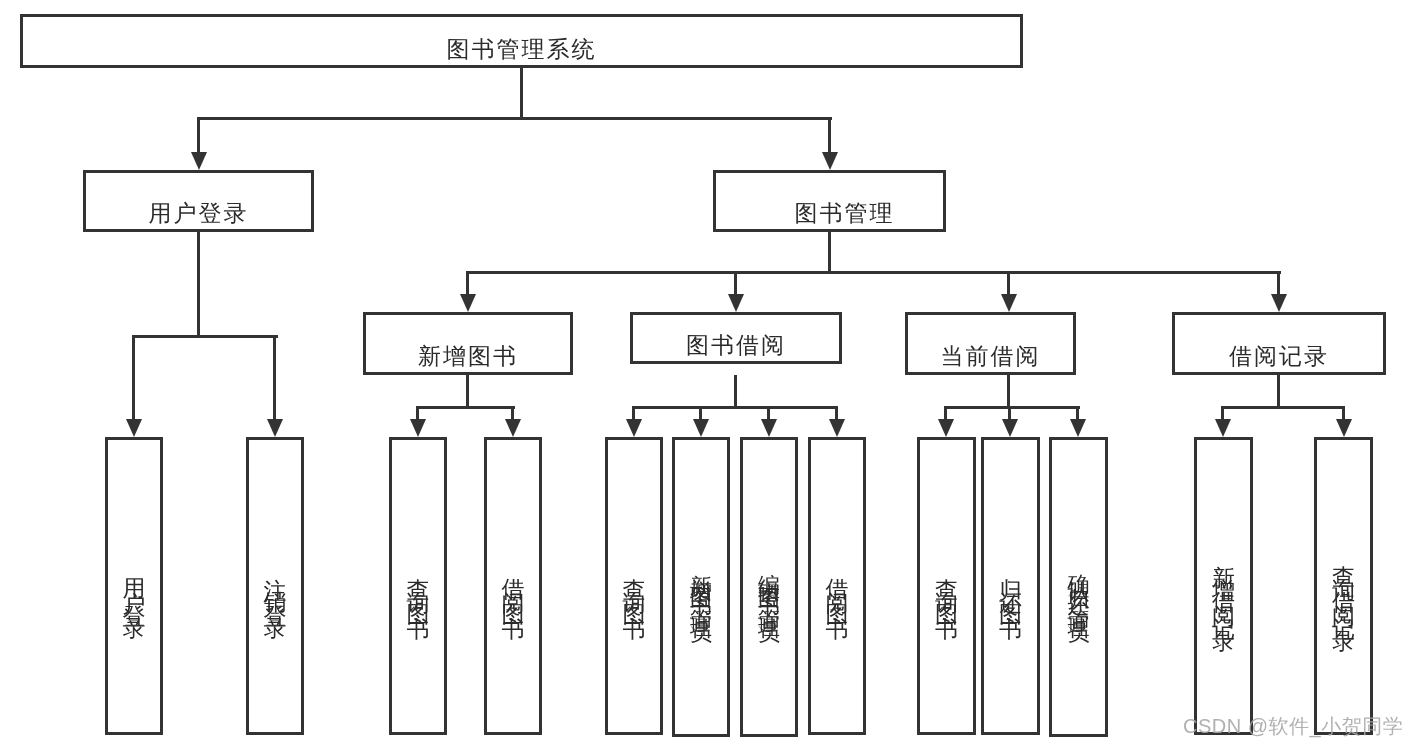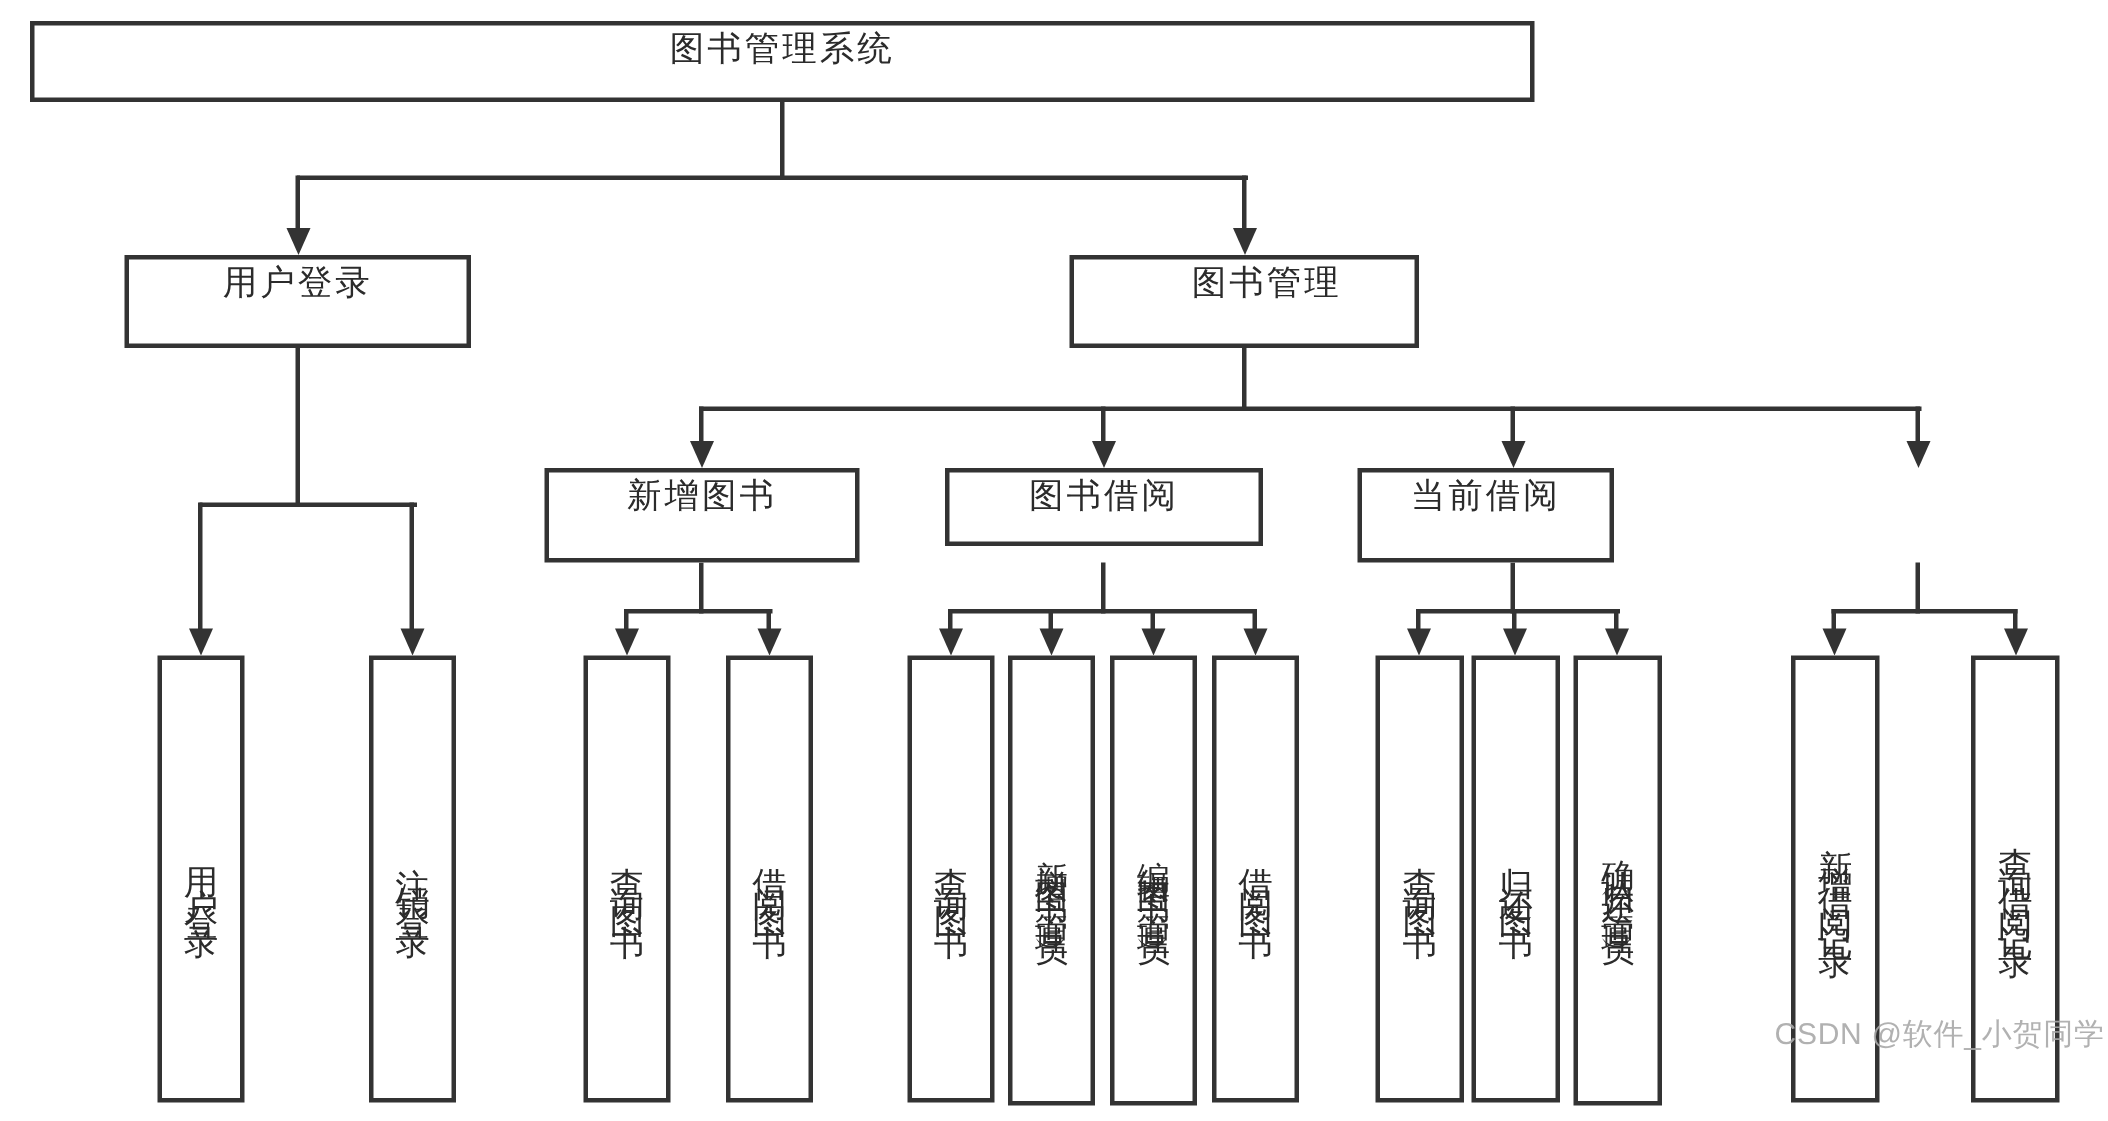--- a/index.html
+++ b/index.html
@@ -9,7 +9,7 @@
   }
   .node{
     position:absolute;box-sizing:border-box;border:3px solid #333333;background:#ffffff;
-    display:flex;align-items:flex-start;justify-content:center;
+    display:flex;align-items:flex-end;justify-content:center;
     font-size:23px;letter-spacing:2px;color:#2b2b2b;z-index:3;
   }
   .leaf{

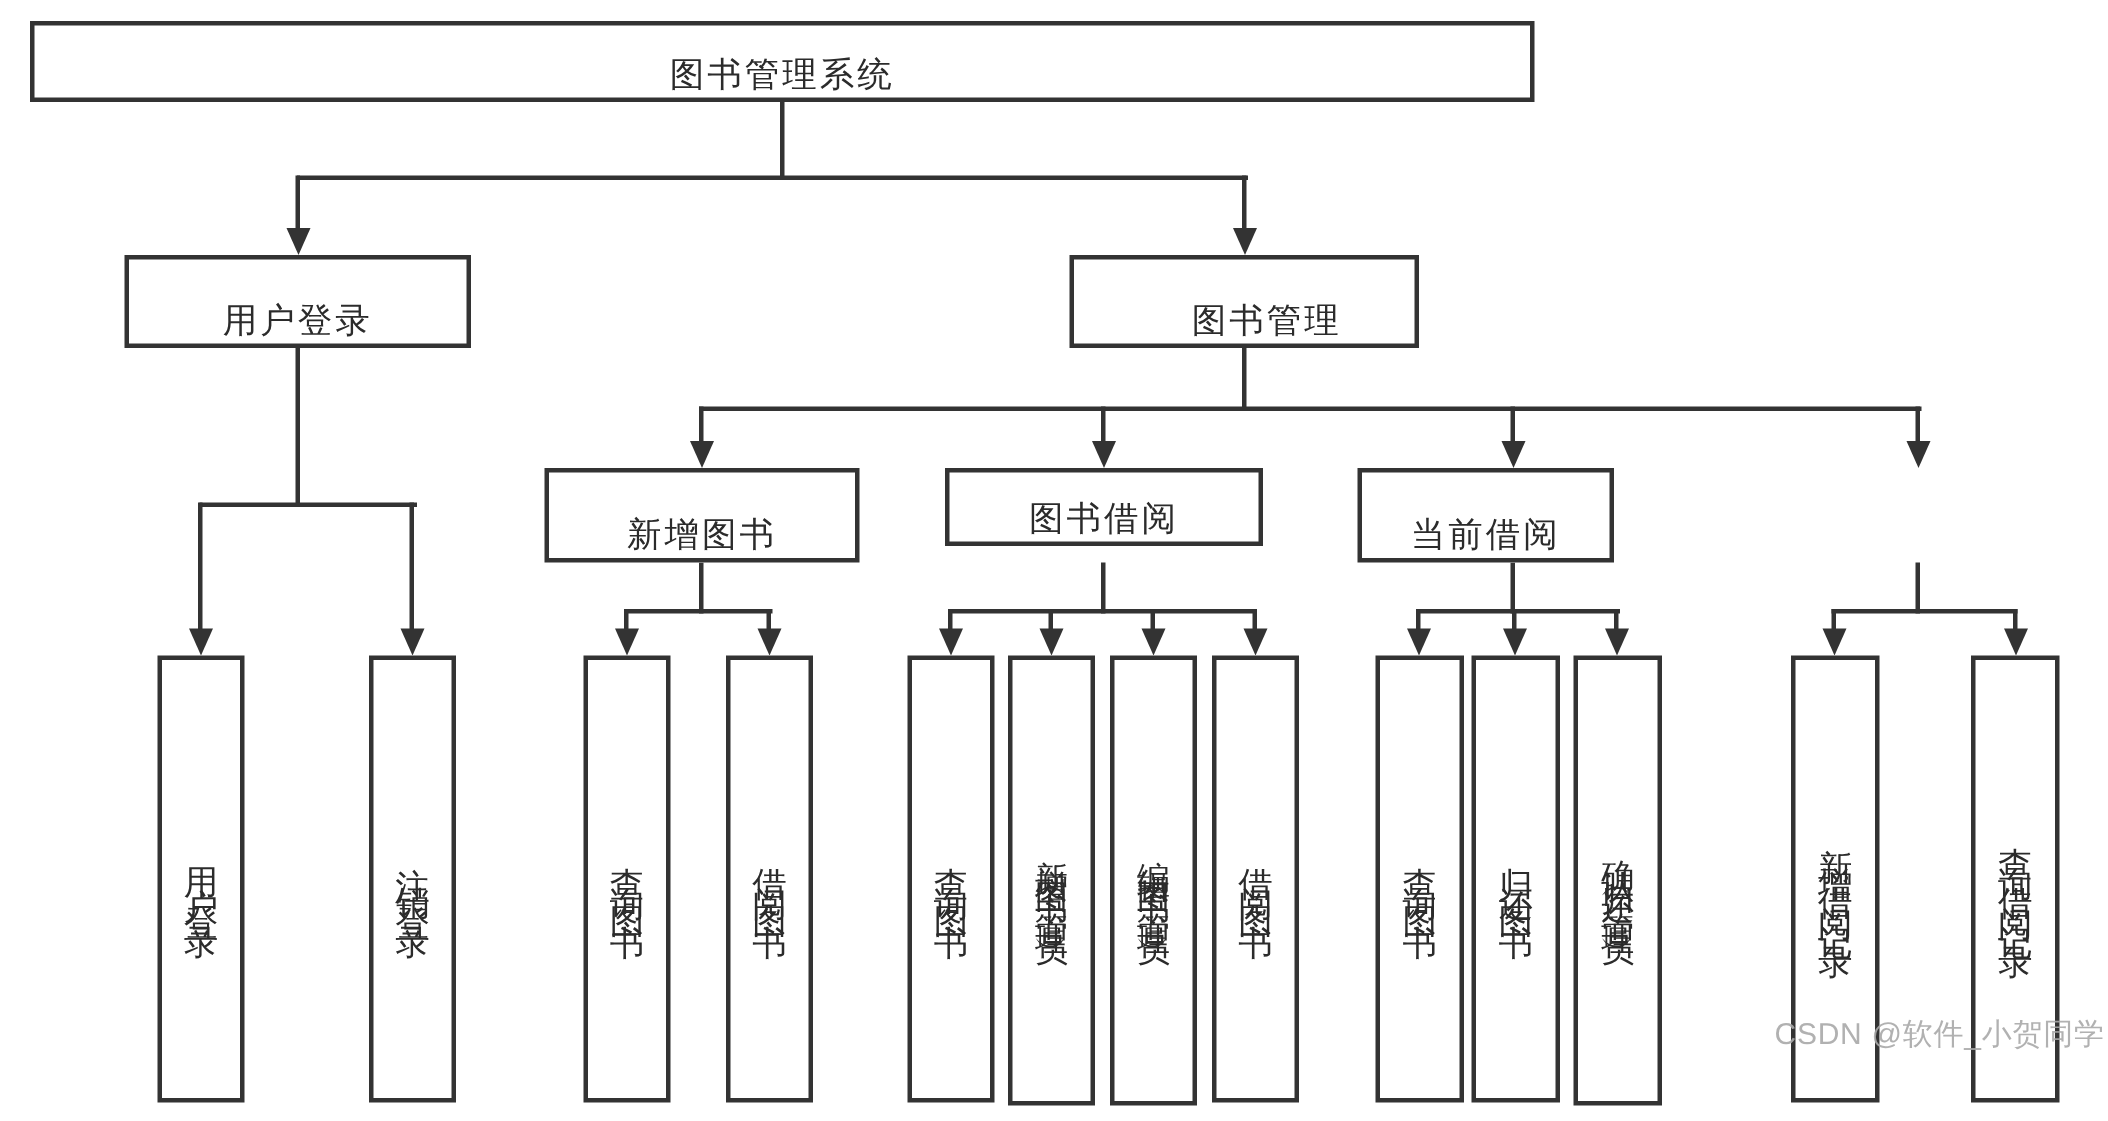--- a/index.html
+++ b/index.html
@@ -116,6 +116,9 @@
   <div class="node" style="left:905px;top:312px;width:171px;height:63px;">
     <span>当前借阅</span>
   </div>
+  <div class="node" style="left:1172px;top:312px;width:214px;height:63px;">
+    <span>借阅记录</span>
+  </div>
 
   <div class="leaf" style="left:105px;top:437px;width:58px;height:298px;">
     <span class="vtext">用户登录</span>

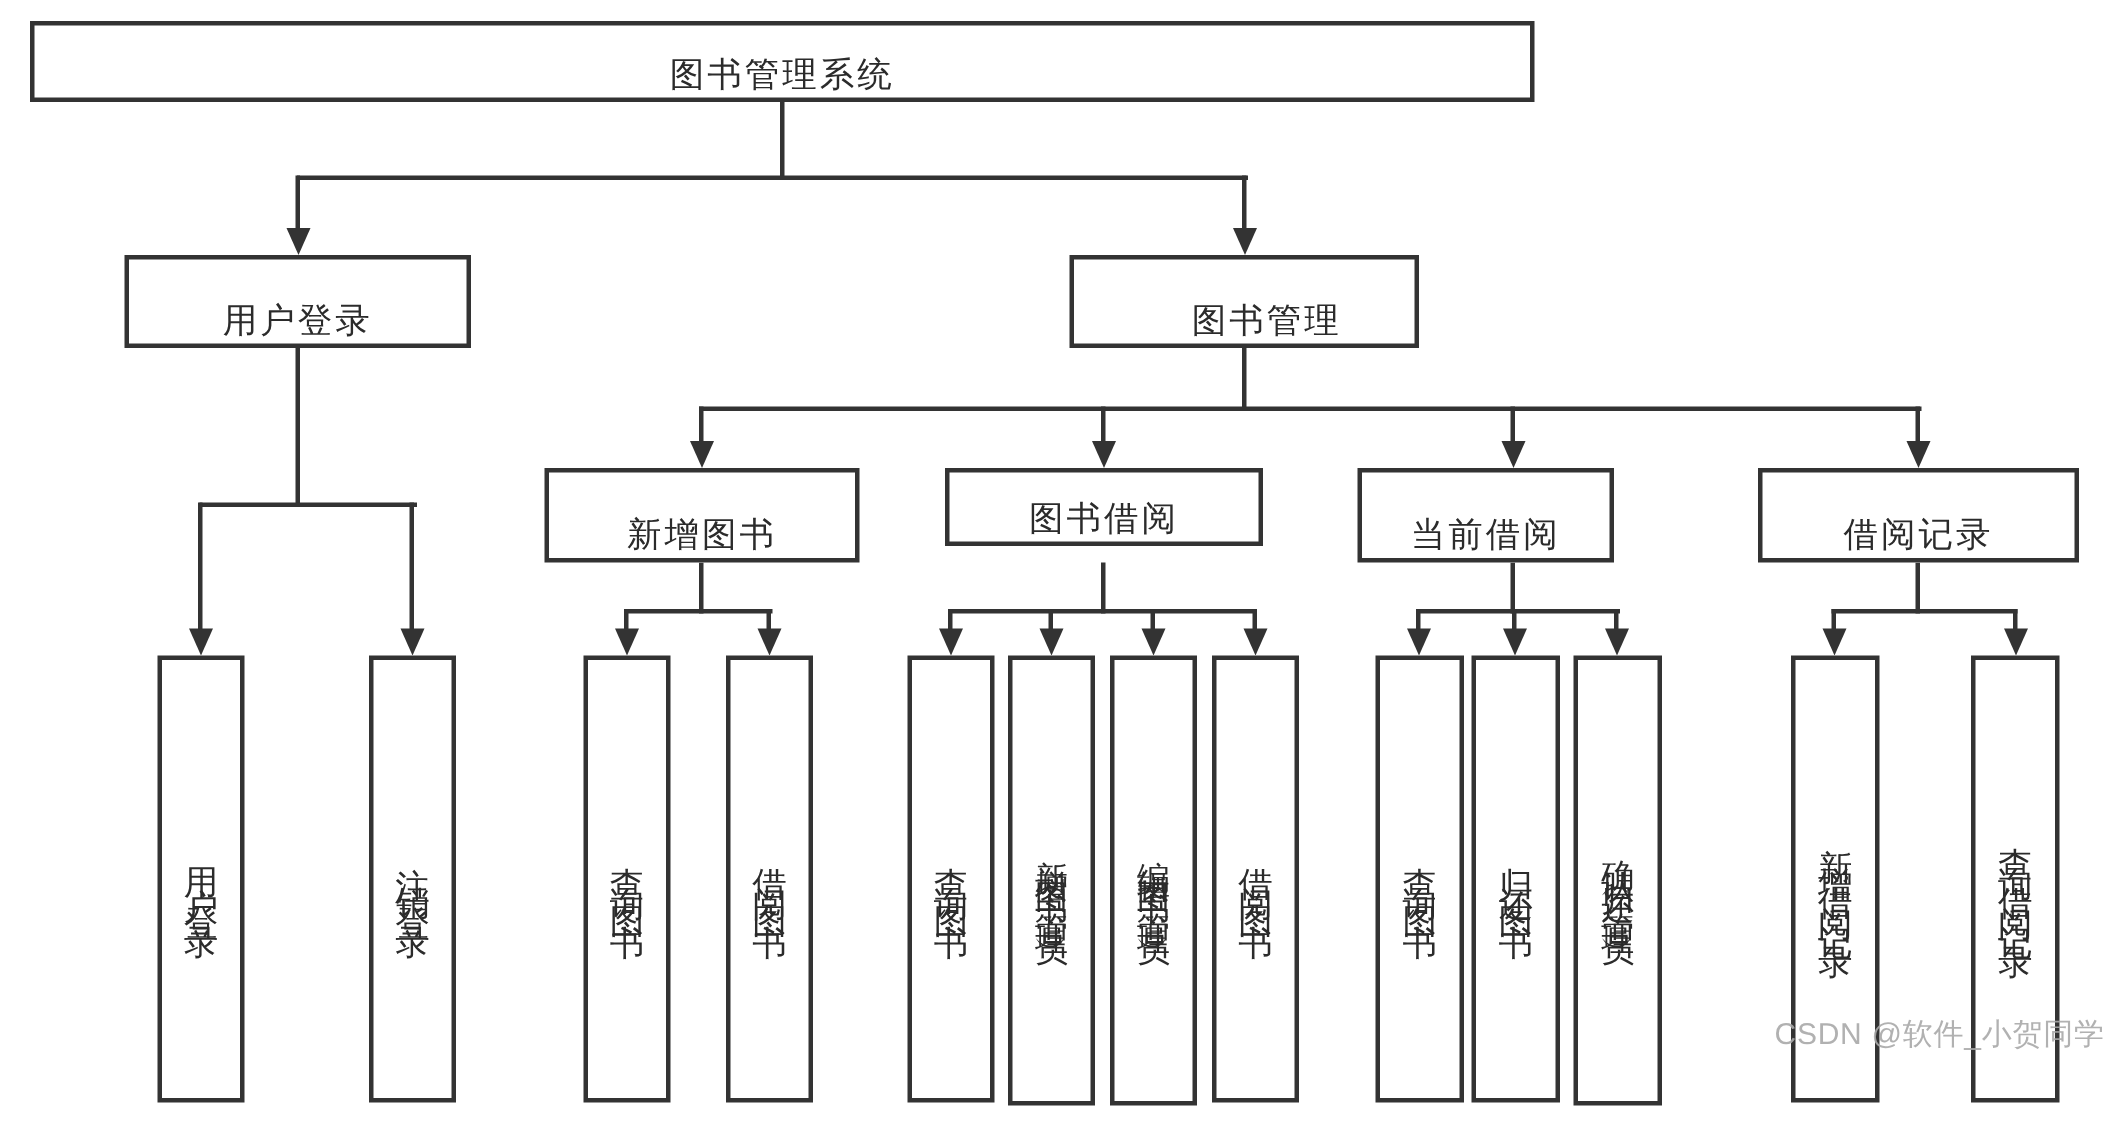--- a/index.html
+++ b/index.html
@@ -28,7 +28,7 @@
     border-top:18px solid #333333;
   }
   .watermark{
-    position:absolute;left:1183px;top:676px;z-index:5;
+    position:absolute;left:1183px;top:713px;z-index:5;
     font-size:20px;color:rgba(168,168,168,0.9);letter-spacing:0.5px;white-space:nowrap;
   }
 </style>

